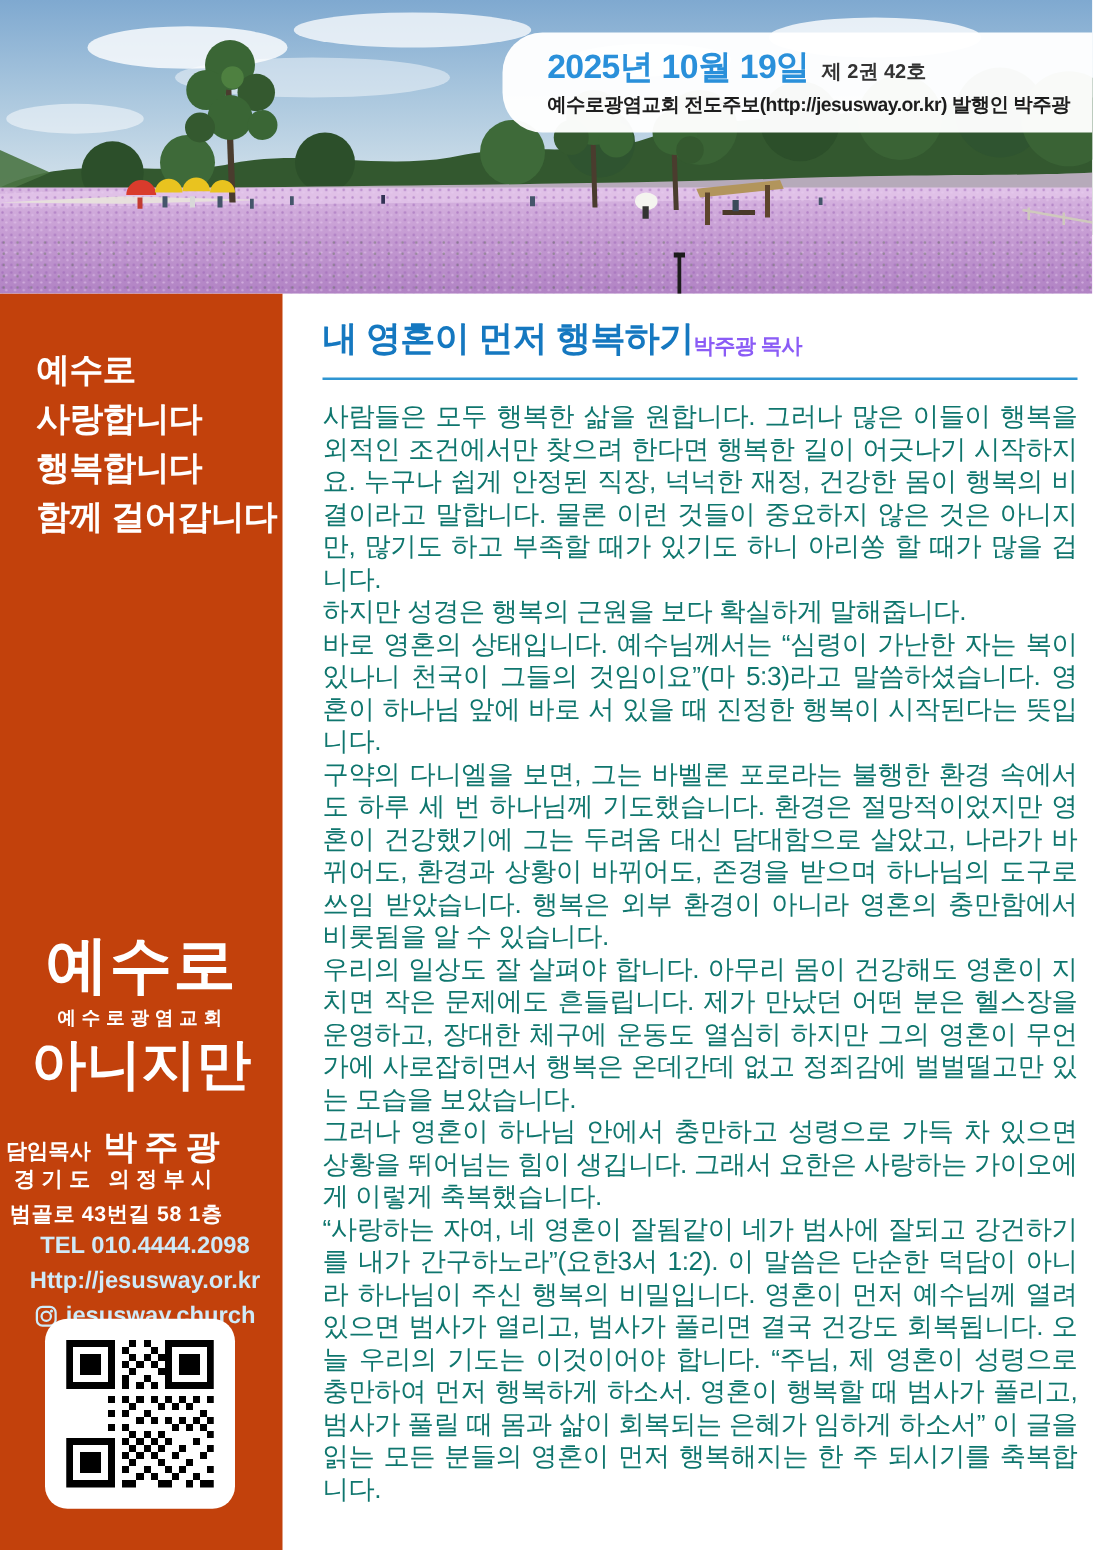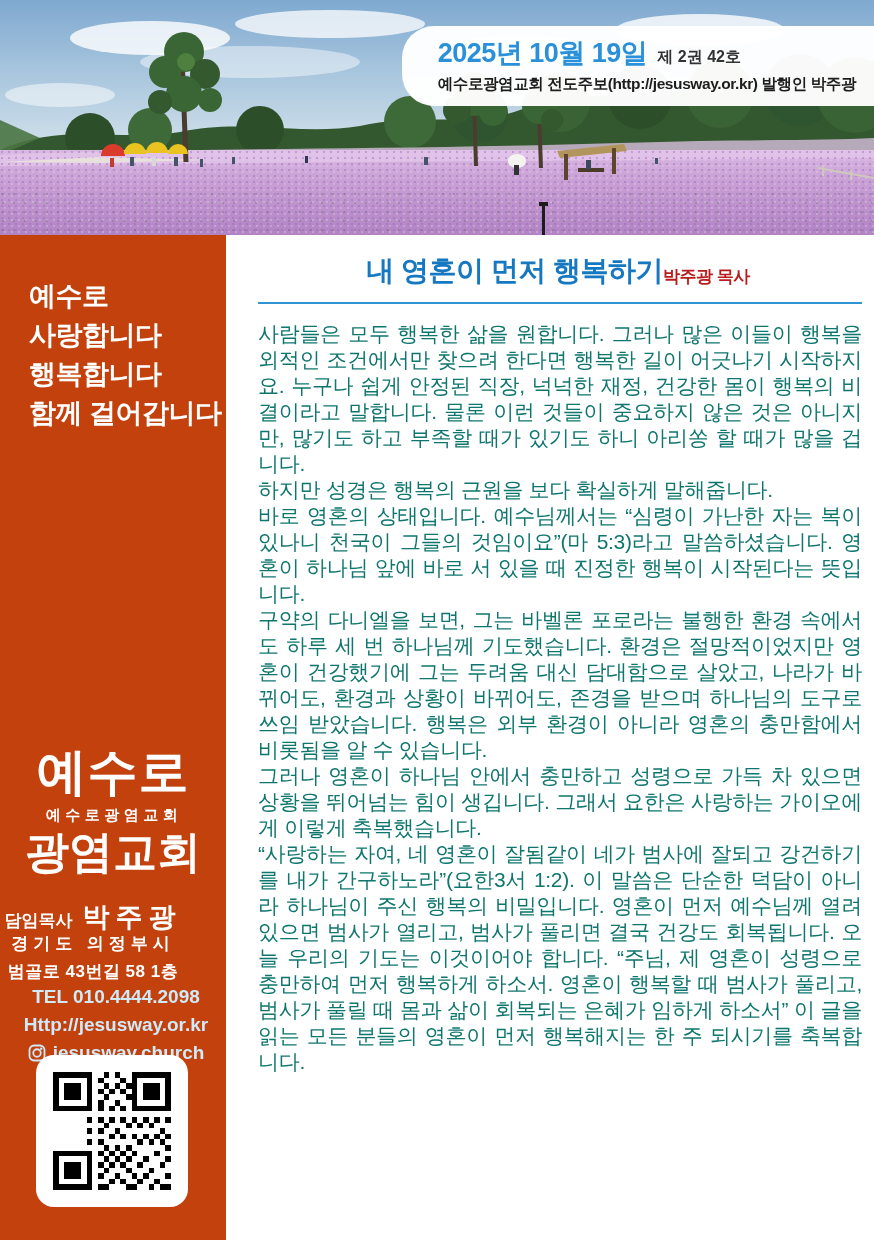--- a/index.html
+++ b/index.html
@@ -40,7 +40,7 @@
 
   
   .main{position:absolute;left:258px;top:252px;width:604px;}
-  .title-row{display:flex;justify-content:center;align-items:flex-end;}
+  .title-row{display:flex;justify-content:flex-start;align-items:flex-end;}
   .article-title{color:#1578c0;font-size:28px;font-weight:800;letter-spacing:-0.5px;}
   .article-author{color:#b91c1c;font-size:17px;font-weight:800;padding-bottom:2px;padding-right:4px;letter-spacing:-0.5px;}
   .title-rule{border:none;border-top:2px solid #2f95d2;margin:12px 0 0 0;}

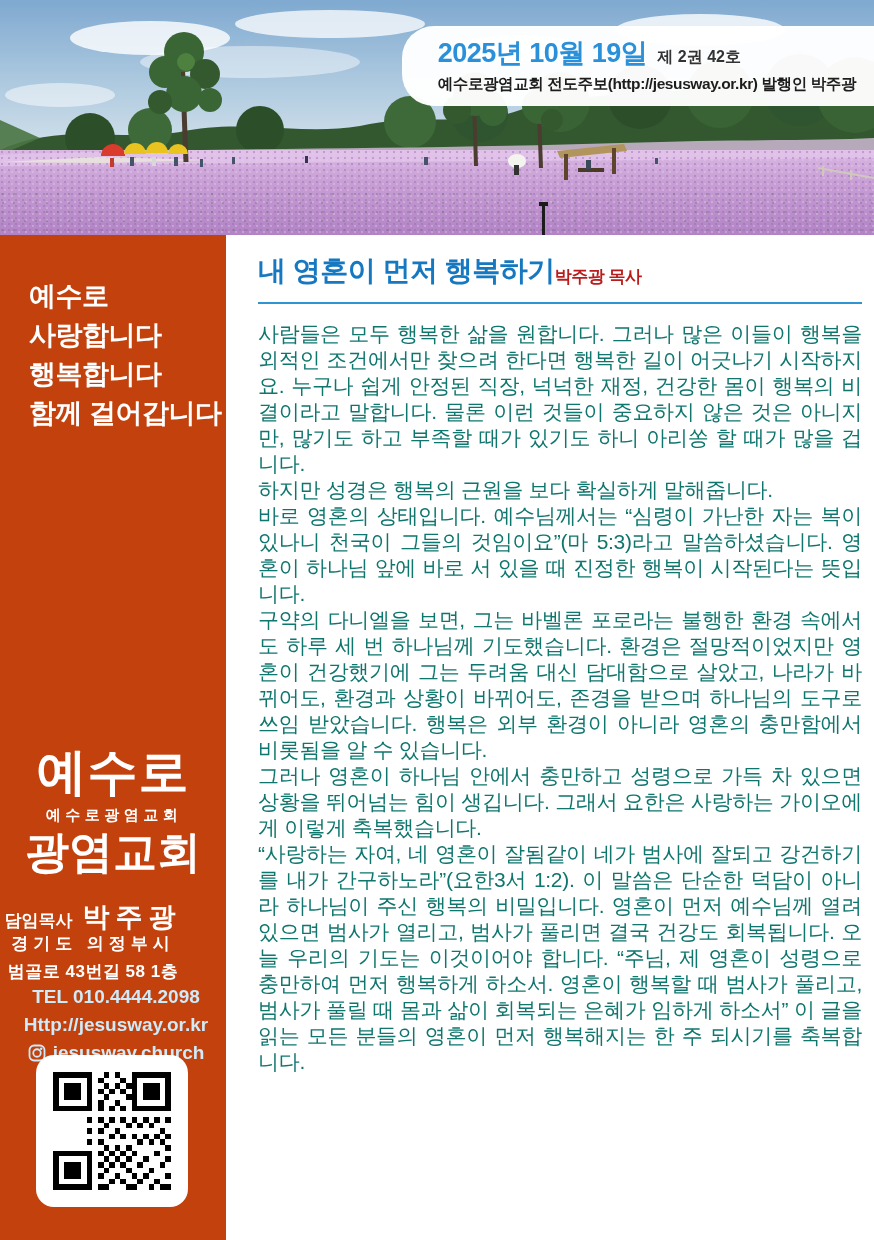--- a/index.html
+++ b/index.html
@@ -42,7 +42,7 @@
   .main{position:absolute;left:258px;top:252px;width:604px;}
   .title-row{display:flex;justify-content:flex-start;align-items:flex-end;}
   .article-title{color:#1578c0;font-size:28px;font-weight:800;letter-spacing:-0.5px;}
-  .article-author{color:#b91c1c;font-size:17px;font-weight:800;padding-bottom:2px;padding-right:4px;letter-spacing:-0.5px;}
+  .article-author{color:#8b5cf6;font-size:17px;font-weight:800;padding-bottom:2px;padding-right:4px;letter-spacing:-0.5px;}
   .title-rule{border:none;border-top:2px solid #2f95d2;margin:12px 0 0 0;}
   .body-text{margin-top:17px;color:#0f766e;font-size:21px;line-height:26px;letter-spacing:-0.3px;}
   .body-text p{margin:0;text-align:justify;word-break:break-all;}

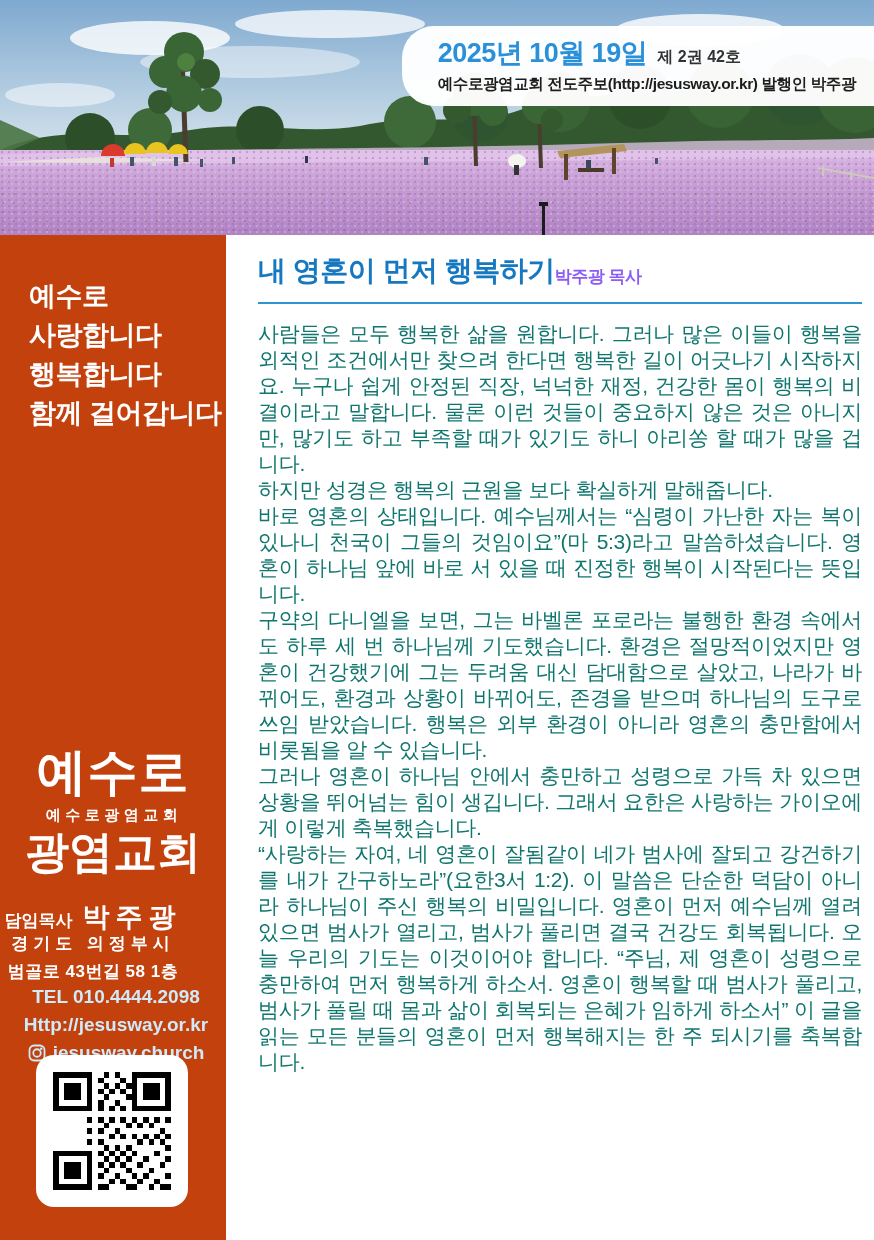--- a/index.html
+++ b/index.html
@@ -247,6 +247,7 @@
       <p>하지만 성경은 행복의 근원을 보다 확실하게 말해줍니다.</p>
       <p>바로 영혼의 상태입니다. 예수님께서는 “심령이 가난한 자는 복이 있나니 천국이 그들의 것임이요”(마 5:3)라고 말씀하셨습니다. 영혼이 하나님 앞에 바로 서 있을 때 진정한 행복이 시작된다는 뜻입니다.</p>
       <p>구약의 다니엘을 보면, 그는 바벨론 포로라는 불행한 환경 속에서도 하루 세 번 하나님께 기도했습니다. 환경은 절망적이었지만 영혼이 건강했기에 그는 두려움 대신 담대함으로 살았고, 나라가 바뀌어도, 환경과 상황이 바뀌어도, 존경을 받으며 하나님의 도구로 쓰임 받았습니다. 행복은 외부 환경이 아니라 영혼의 충만함에서 비롯됨을 알 수 있습니다.</p>
+      <p>우리의 일상도 잘 살펴야 합니다. 아무리 몸이 건강해도 영혼이 지치면 작은 문제에도 흔들립니다. 제가 만났던 어떤 분은 헬스장을 운영하고, 장대한 체구에 운동도 열심히 하지만 그의 영혼이 무언가에 사로잡히면서 행복은 온데간데 없고 정죄감에 벌벌떨고만 있는 모습을 보았습니다.</p>
       <p>그러나 영혼이 하나님 안에서 충만하고 성령으로 가득 차 있으면 상황을 뛰어넘는 힘이 생깁니다. 그래서 요한은 사랑하는 가이오에게 이렇게 축복했습니다.</p>
       <p>“사랑하는 자여, 네 영혼이 잘됨같이 네가 범사에 잘되고 강건하기를 내가 간구하노라”(요한3서 1:2). 이 말씀은 단순한 덕담이 아니라 하나님이 주신 행복의 비밀입니다. 영혼이 먼저 예수님께 열려 있으면 범사가 열리고, 범사가 풀리면 결국 건강도 회복됩니다. 오늘 우리의 기도는 이것이어야 합니다. “주님, 제 영혼이 성령으로 충만하여 먼저 행복하게 하소서. 영혼이 행복할 때 범사가 풀리고, 범사가 풀릴 때 몸과 삶이 회복되는 은혜가 임하게 하소서” 이 글을 읽는 모든 분들의 영혼이 먼저 행복해지는 한 주 되시기를 축복합니다.</p>
     </div>

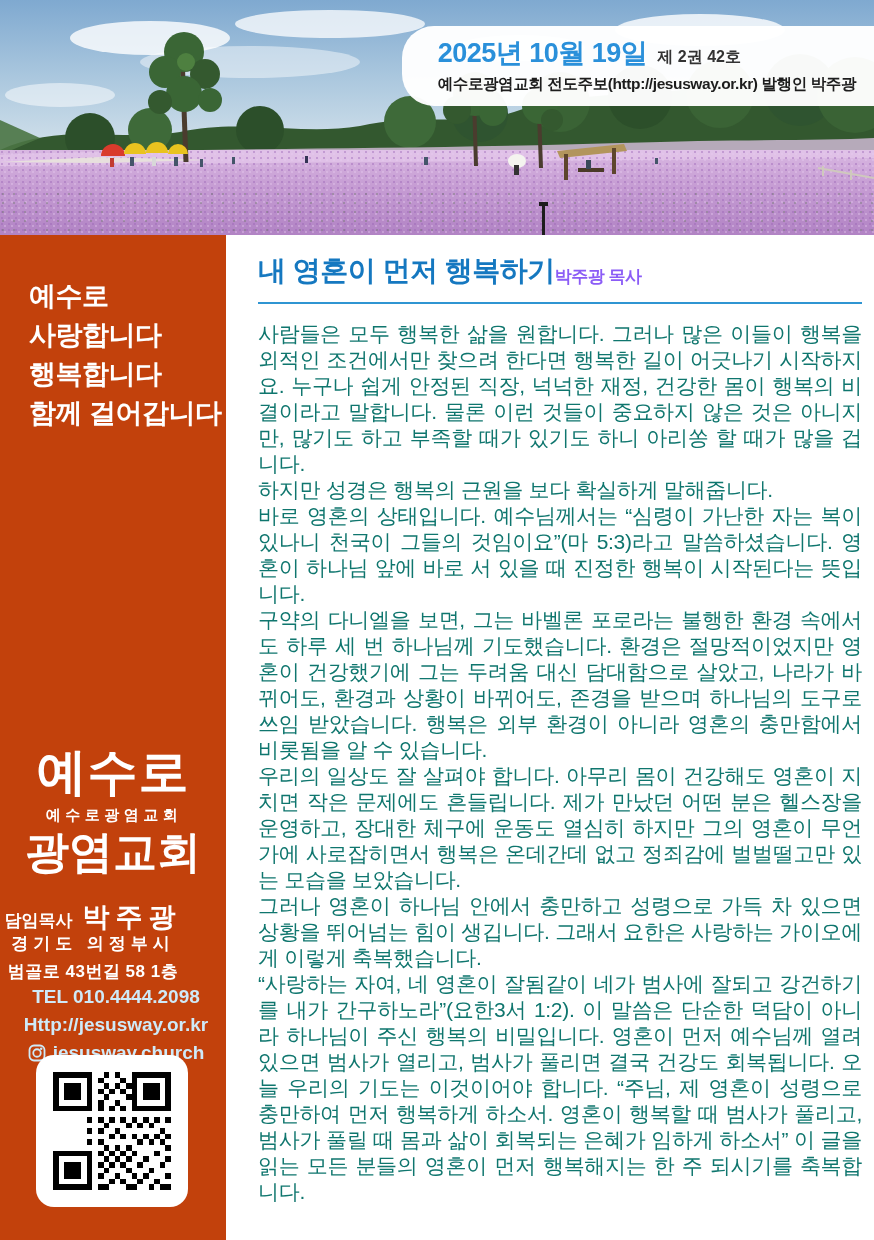--- a/index.html
+++ b/index.html
@@ -177,7 +177,7 @@
     <div class="logo">
       <div class="logo-top">예수로</div>
       <div class="logo-denom">예수로광염교회</div>
-      <div class="logo-bottom">광염교회</div>
+      <div class="logo-bottom">아니지만</div>
     </div>
 
     <div class="pastor">

